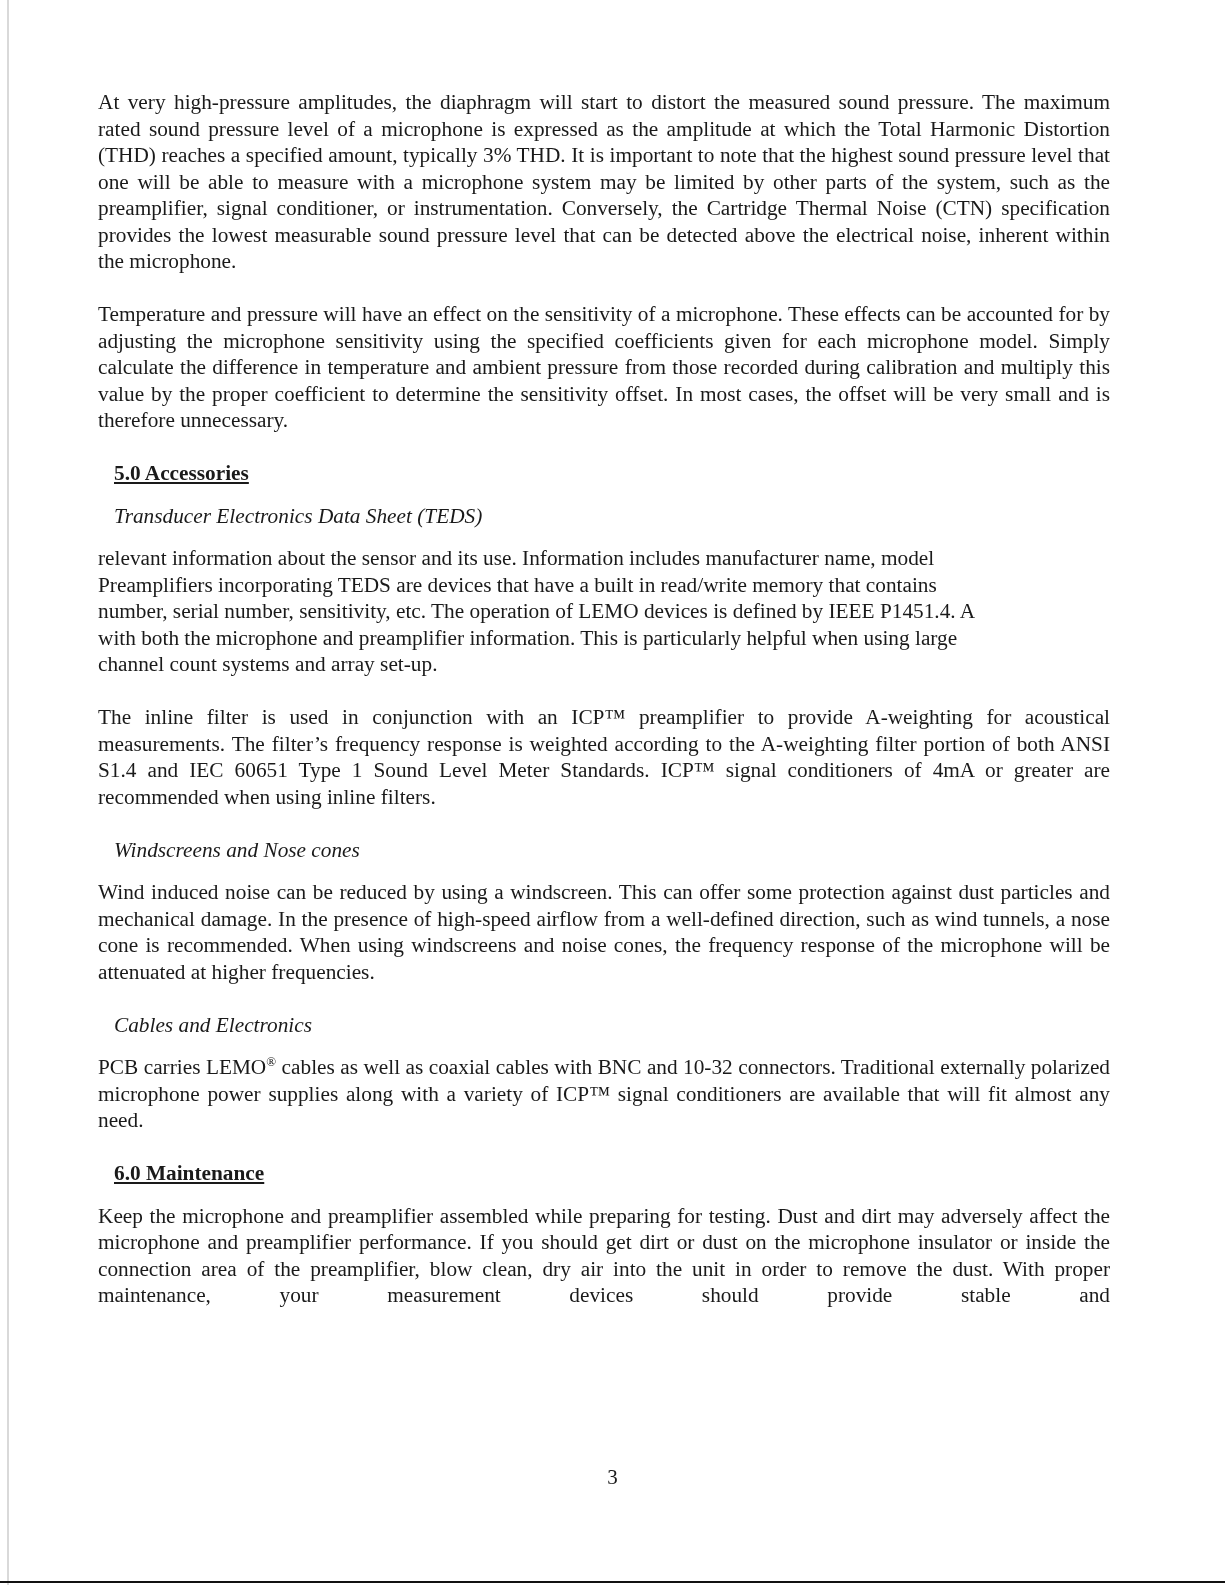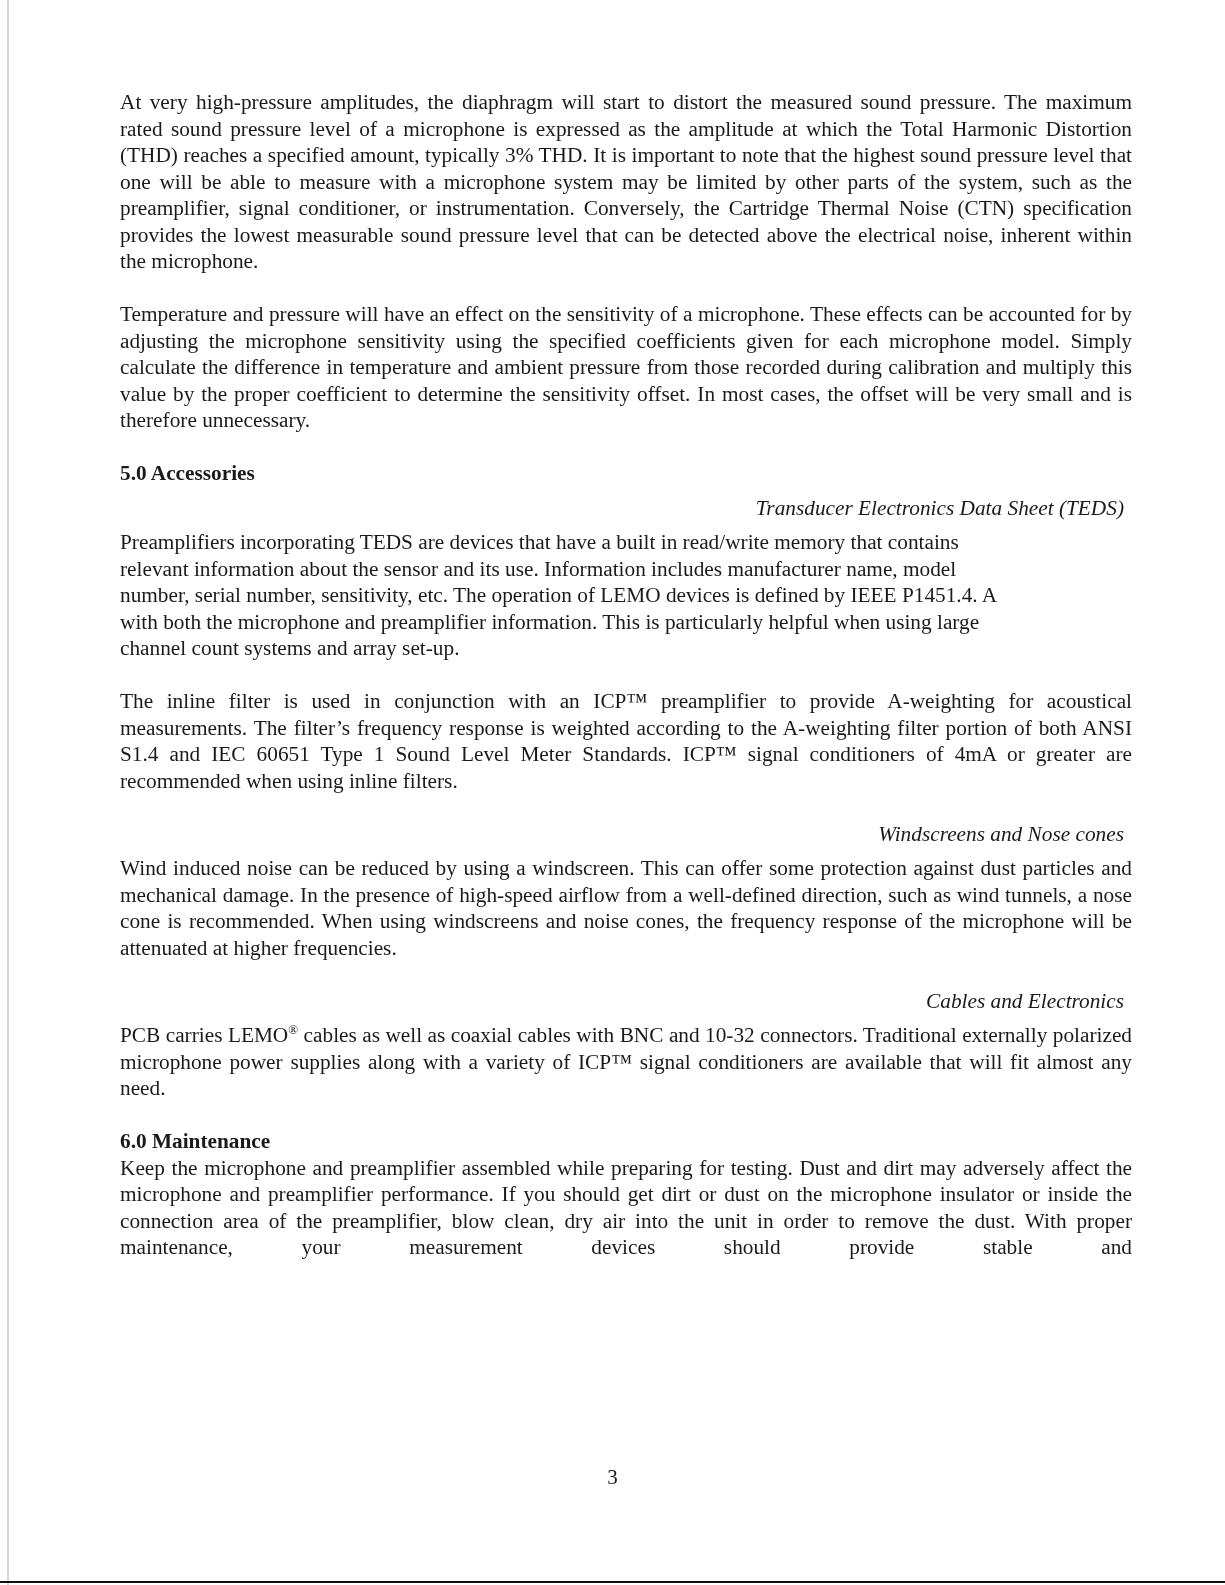--- a/index.html
+++ b/index.html
@@ -33,7 +33,7 @@
     }
     .page {
       position: absolute;
-      left: 120px;
+      left: 98px;
       top: 89px;
       width: 1012px;
       font-size: 21.3px;

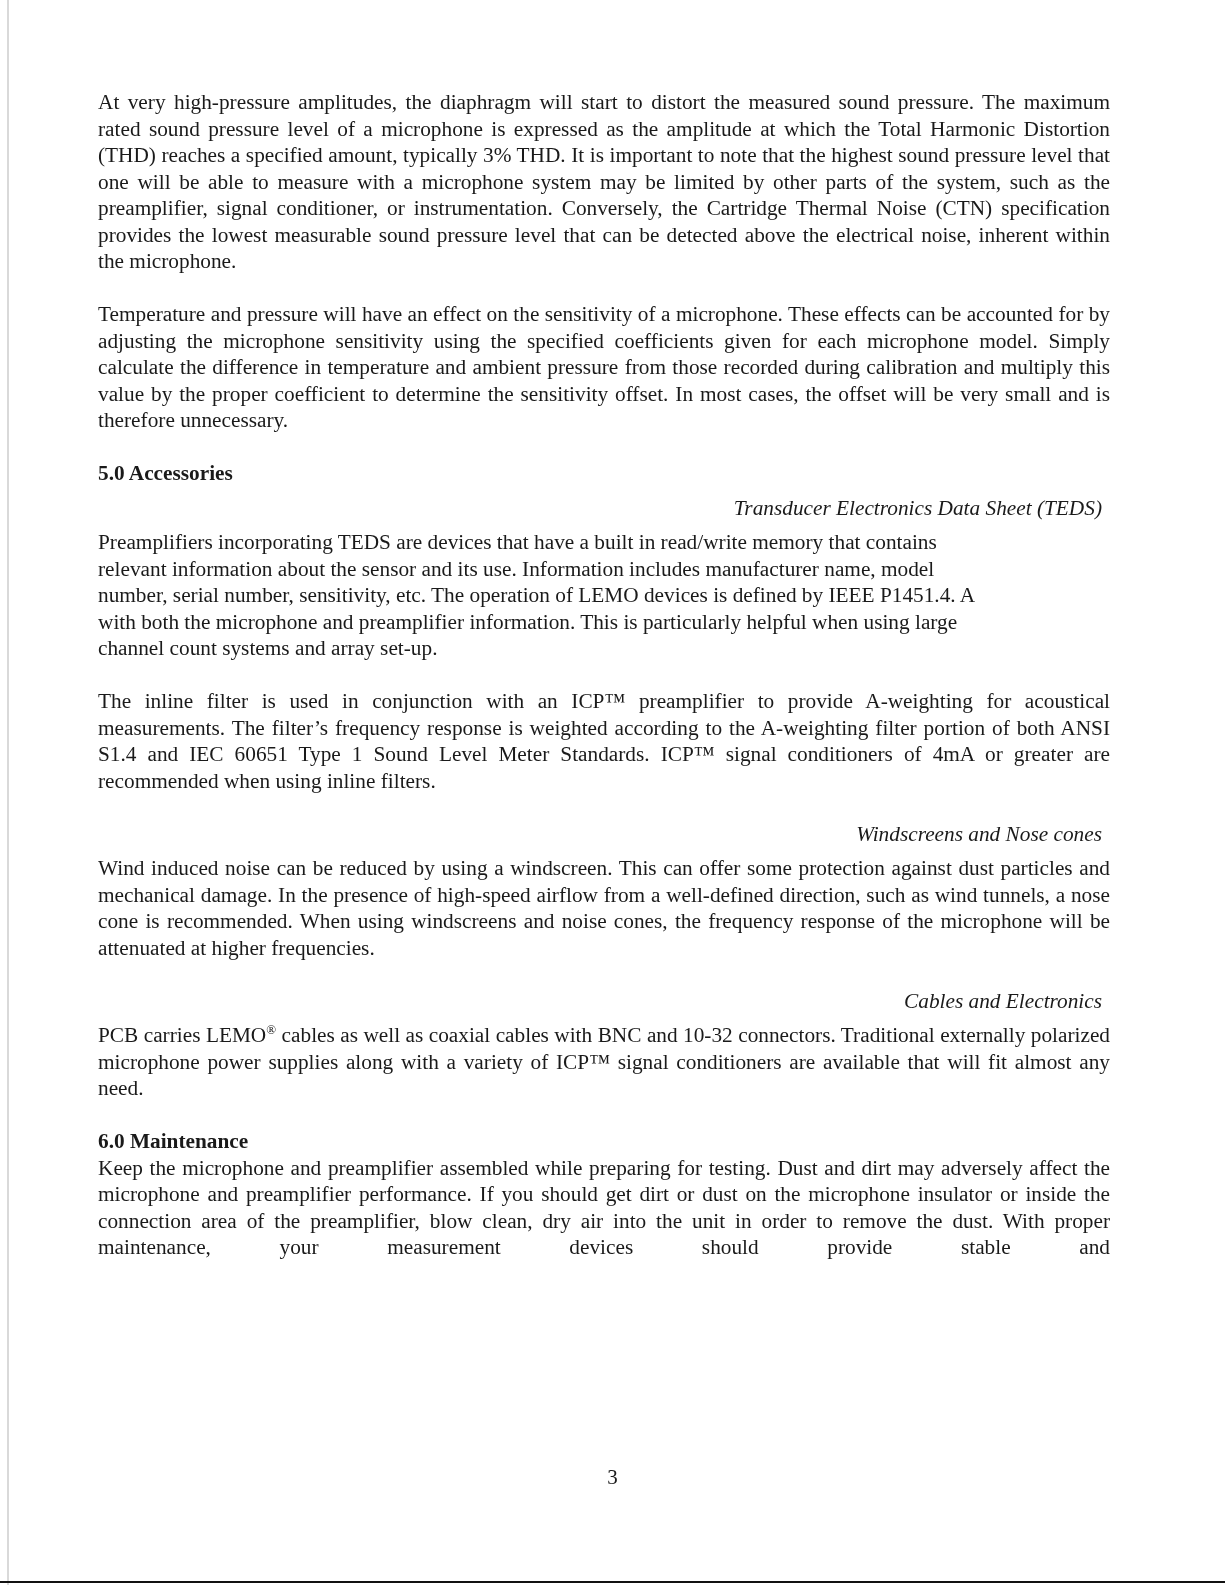--- a/index.html
+++ b/index.html
@@ -50,7 +50,8 @@
     }
     .section-heading {
       font-weight: bold;
-      margin: 0;
+      margin: 16px;
+      text-decoration: underline;
     }
     .sub-heading {
       font-style: italic;

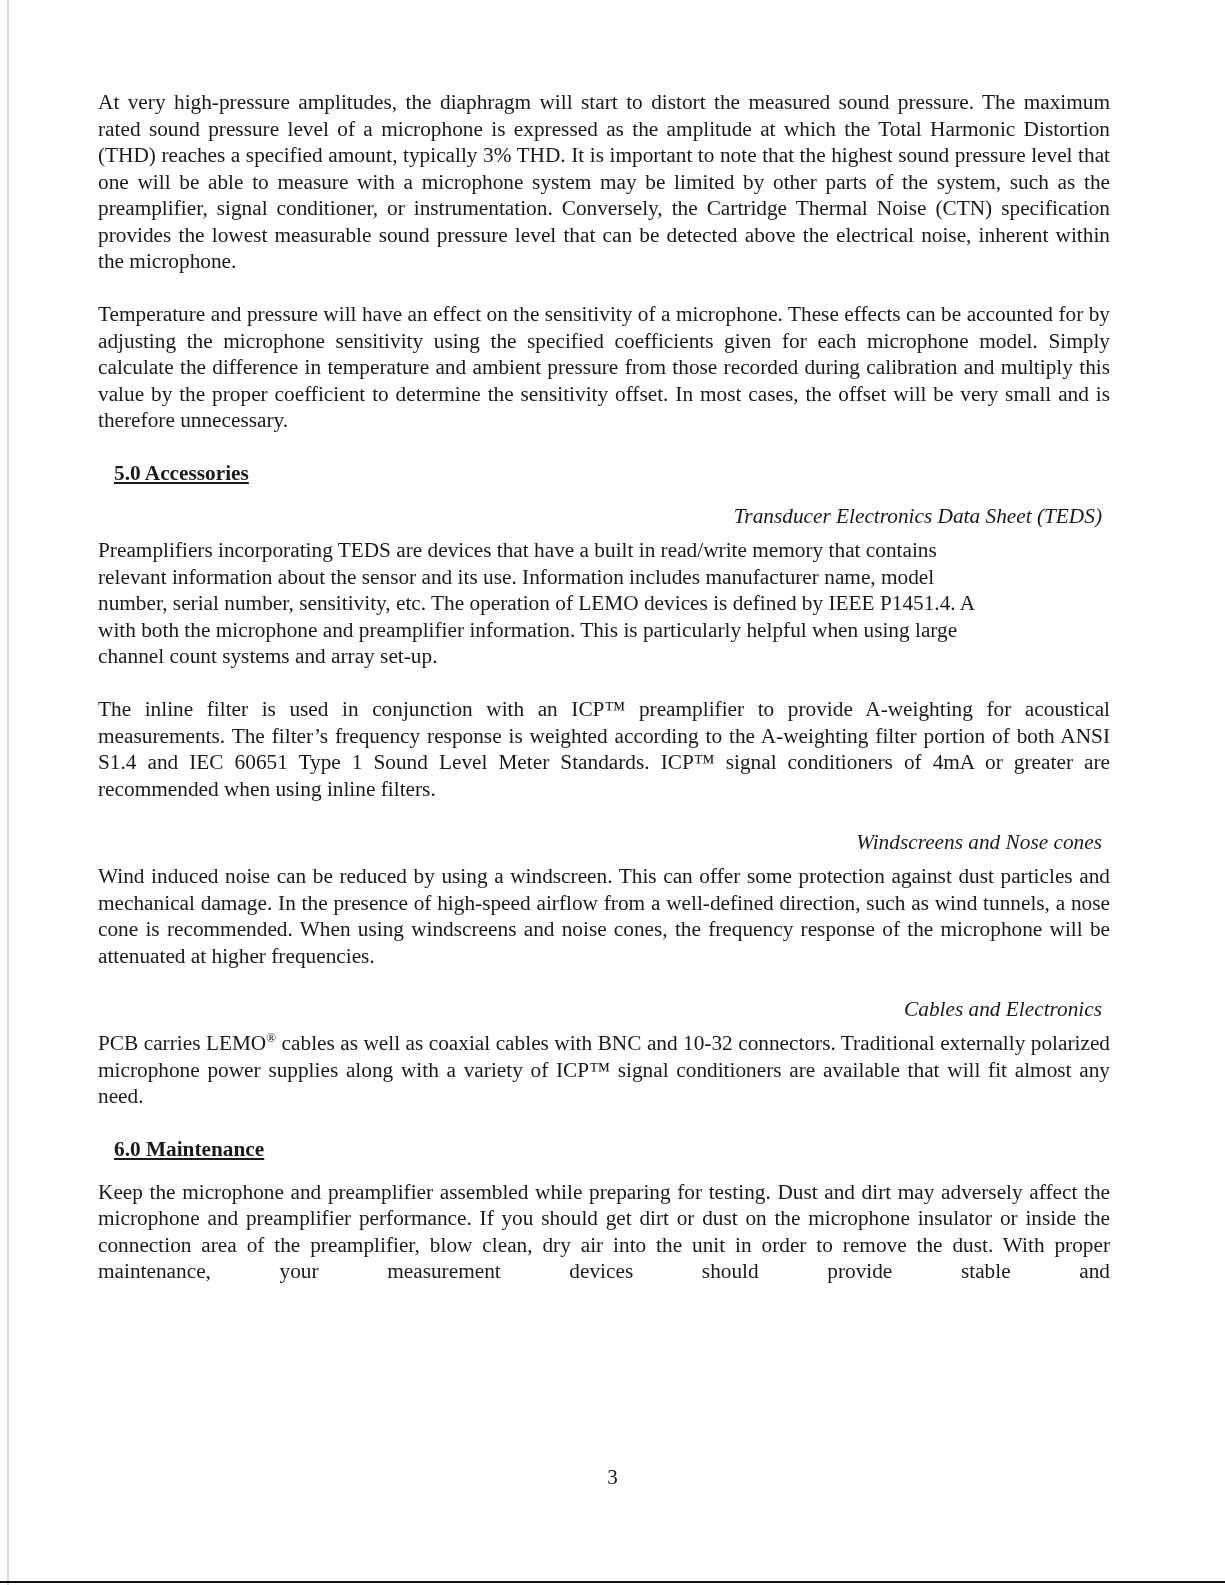--- a/index.html
+++ b/index.html
@@ -55,8 +55,7 @@
     }
     .sub-heading {
       font-style: italic;
-      margin: 8px;
-      text-align: right;
+      margin: 16px;
     }
     .block {
       margin: 0 0 26.5px 0;

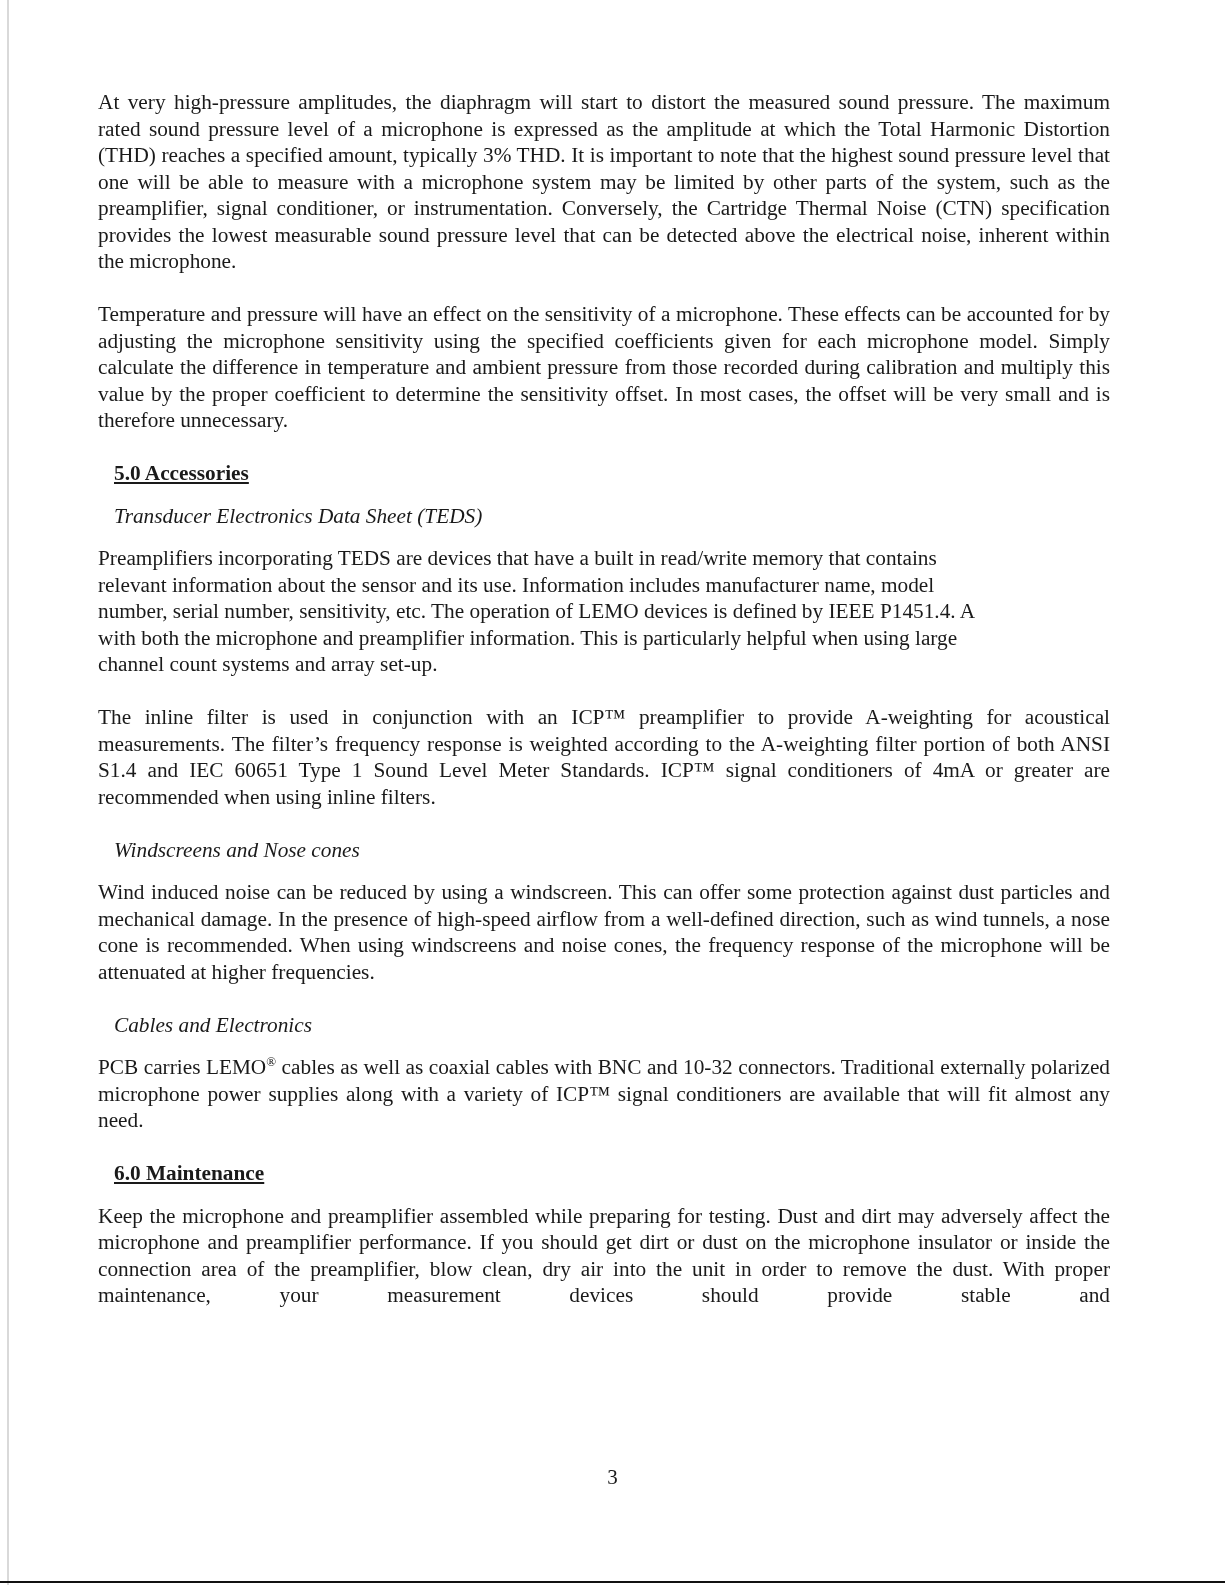--- a/index.html
+++ b/index.html
@@ -93,8 +93,8 @@
     <p class="section-heading">5.0 Accessories</p>
     <p class="sub-heading">Transducer Electronics Data Sheet (TEDS)</p>
     <p class="para ragged">
+      <span class="line">relevant information about the sensor and its use.  Information includes manufacturer name, model</span>
       <span class="line">Preamplifiers incorporating TEDS are devices that have a built in read/write memory that contains</span>
-      <span class="line">relevant information about the sensor and its use.  Information includes manufacturer name, model</span>
       <span class="line">number, serial number, sensitivity, etc.  The operation of LEMO devices is defined by IEEE P1451.4.  A</span>
       <span class="line">with both the microphone and preamplifier information.  This is particularly helpful when using large</span>
       <span class="line">channel count systems and array set-up.</span>

